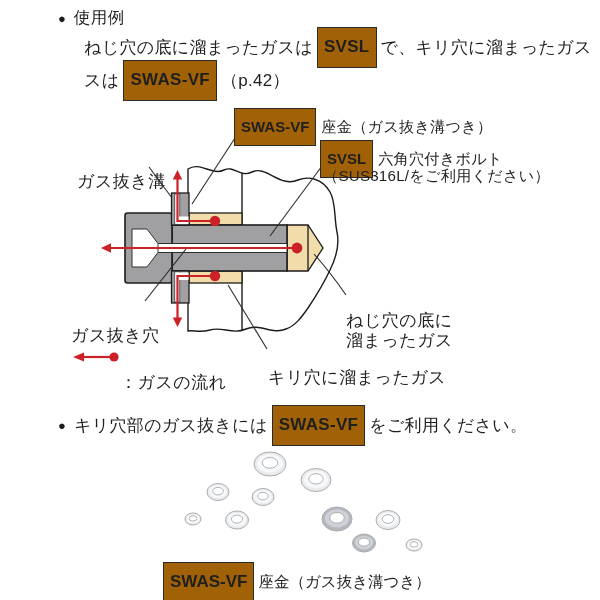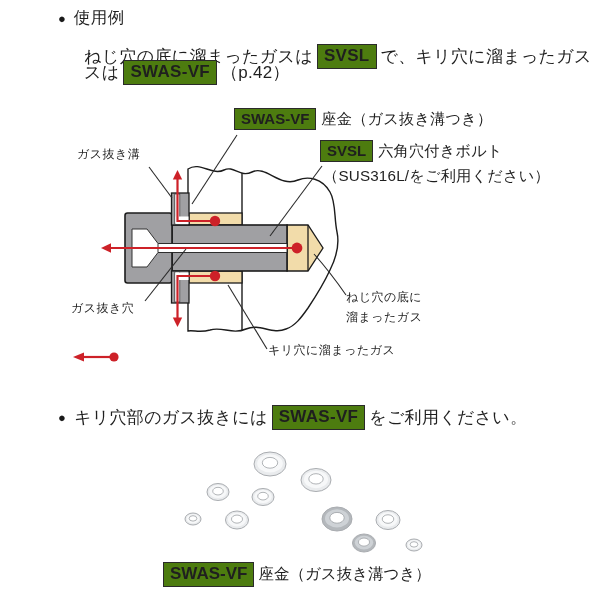--- a/index.html
+++ b/index.html
@@ -140,7 +140,7 @@
     <span class="h-text">使用例</span>
   </div>
 
-  <div class="abs row body-text" style="left:84px;top:44px;">
+  <div class="abs row body-text" style="left:84px;top:27px;">
     <span>ねじ穴の底に溜まったガスは</span>
     <span class="term t17">SVSL</span>
     <span>で、キリ穴に溜まったガス</span>

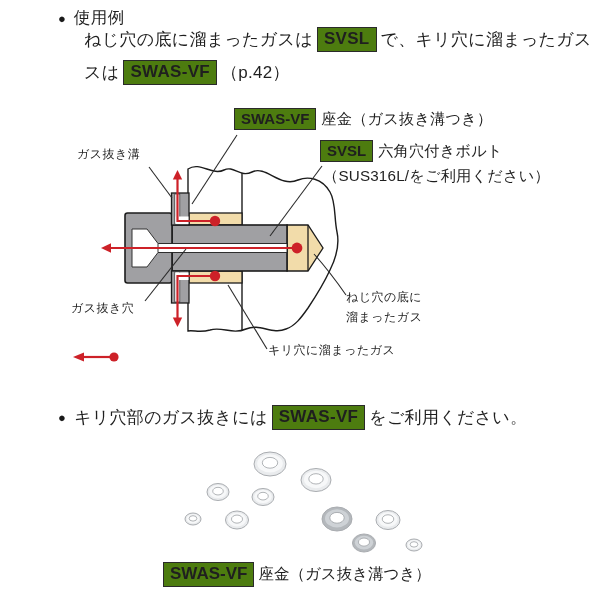--- a/index.html
+++ b/index.html
@@ -14,8 +14,8 @@
   .h-text{font-size:16.5px;font-weight:400;letter-spacing:.5px;}
   .body-text{font-size:17px;letter-spacing:.3px;}
   .term{
-    display:inline-block;border:1.5px solid #2a2a2a;background:#4d7c0f;
-    font-weight:700;padding:0 6px;line-height:1.35;margin:0 4px;
+    display:inline-block;border:1.5px solid #2a2a2a;background:#a16207;
+    font-weight:700;padding:8px 6px;line-height:1.35;margin:0 4px;
   }
   .term.t17{font-size:17px;}
   .term.t15{font-size:15px;margin:0 5px 0 0;}

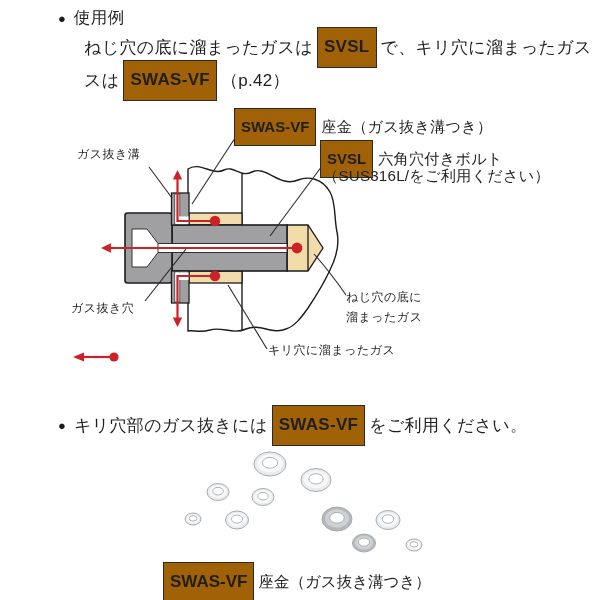--- a/index.html
+++ b/index.html
@@ -19,7 +19,7 @@
   }
   .term.t17{font-size:17px;}
   .term.t15{font-size:15px;margin:0 5px 0 0;}
-  .lbl{font-size:12px;letter-spacing:.5px;}
+  .lbl{font-size:17px;letter-spacing:.5px;margin-top:24px;}
   .lbl-s{font-size:15.2px;letter-spacing:.2px;}
   .two-line{line-height:20px;}
 </style>

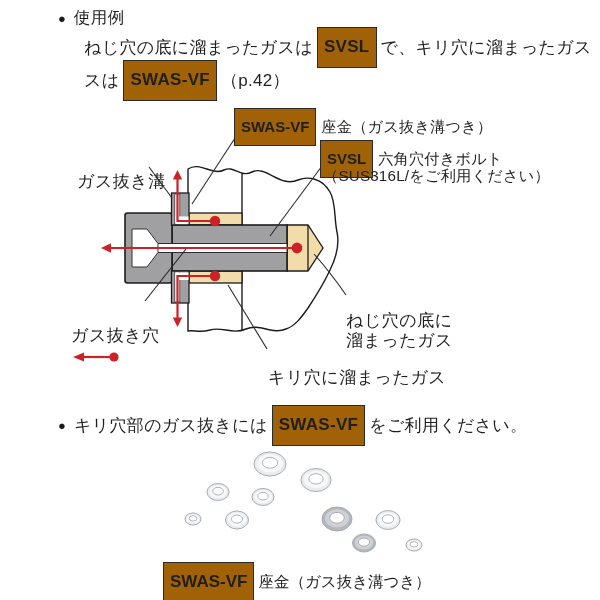--- a/index.html
+++ b/index.html
@@ -172,6 +172,7 @@
 
   <div class="abs lbl" style="left:268px;top:342px;">キリ穴に溜まったガス</div>
 
+  <div class="abs lbl" style="left:120px;top:347px;">：ガスの流れ</div>
 
   <div class="abs row body-text" style="left:58px;top:405px;">
     <span class="bullet">●</span>

